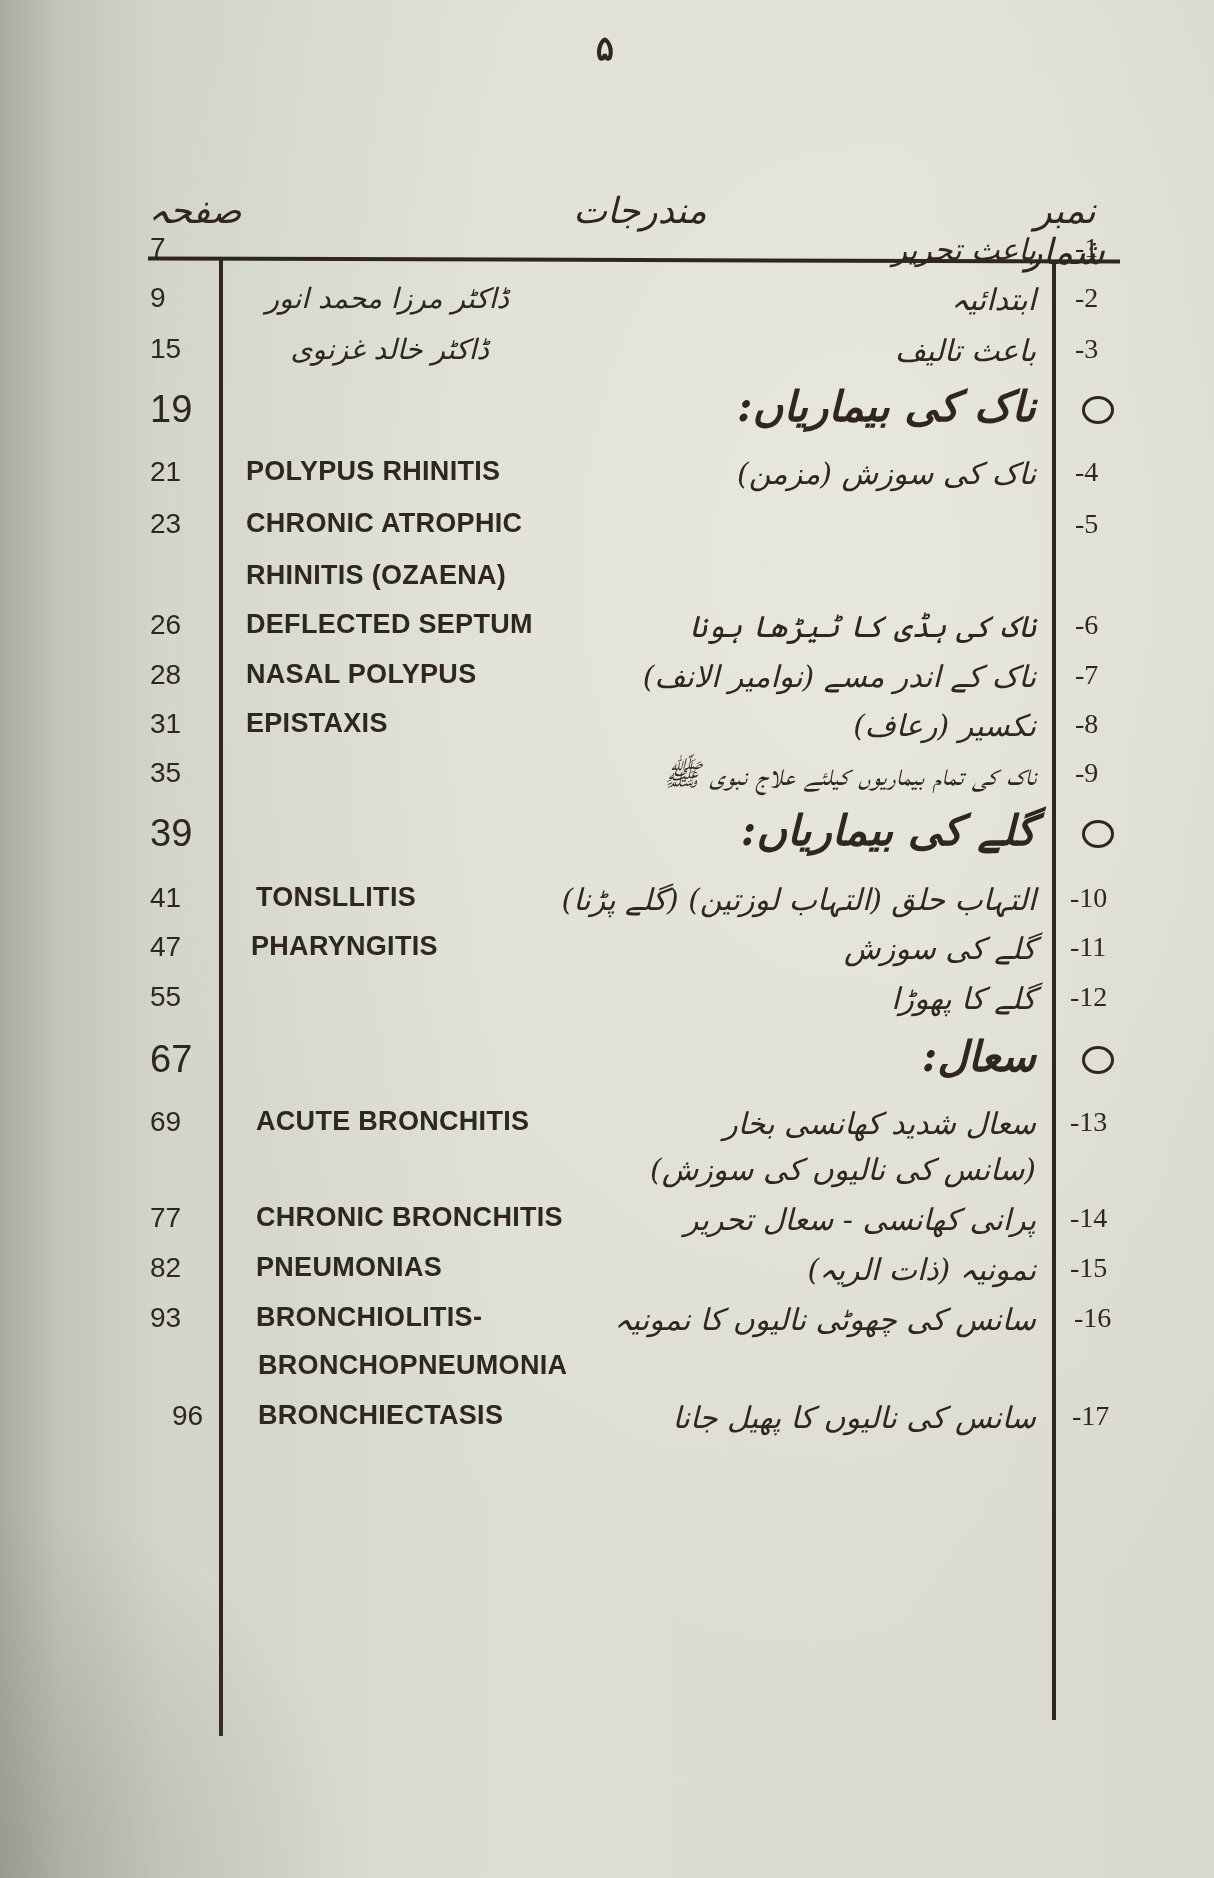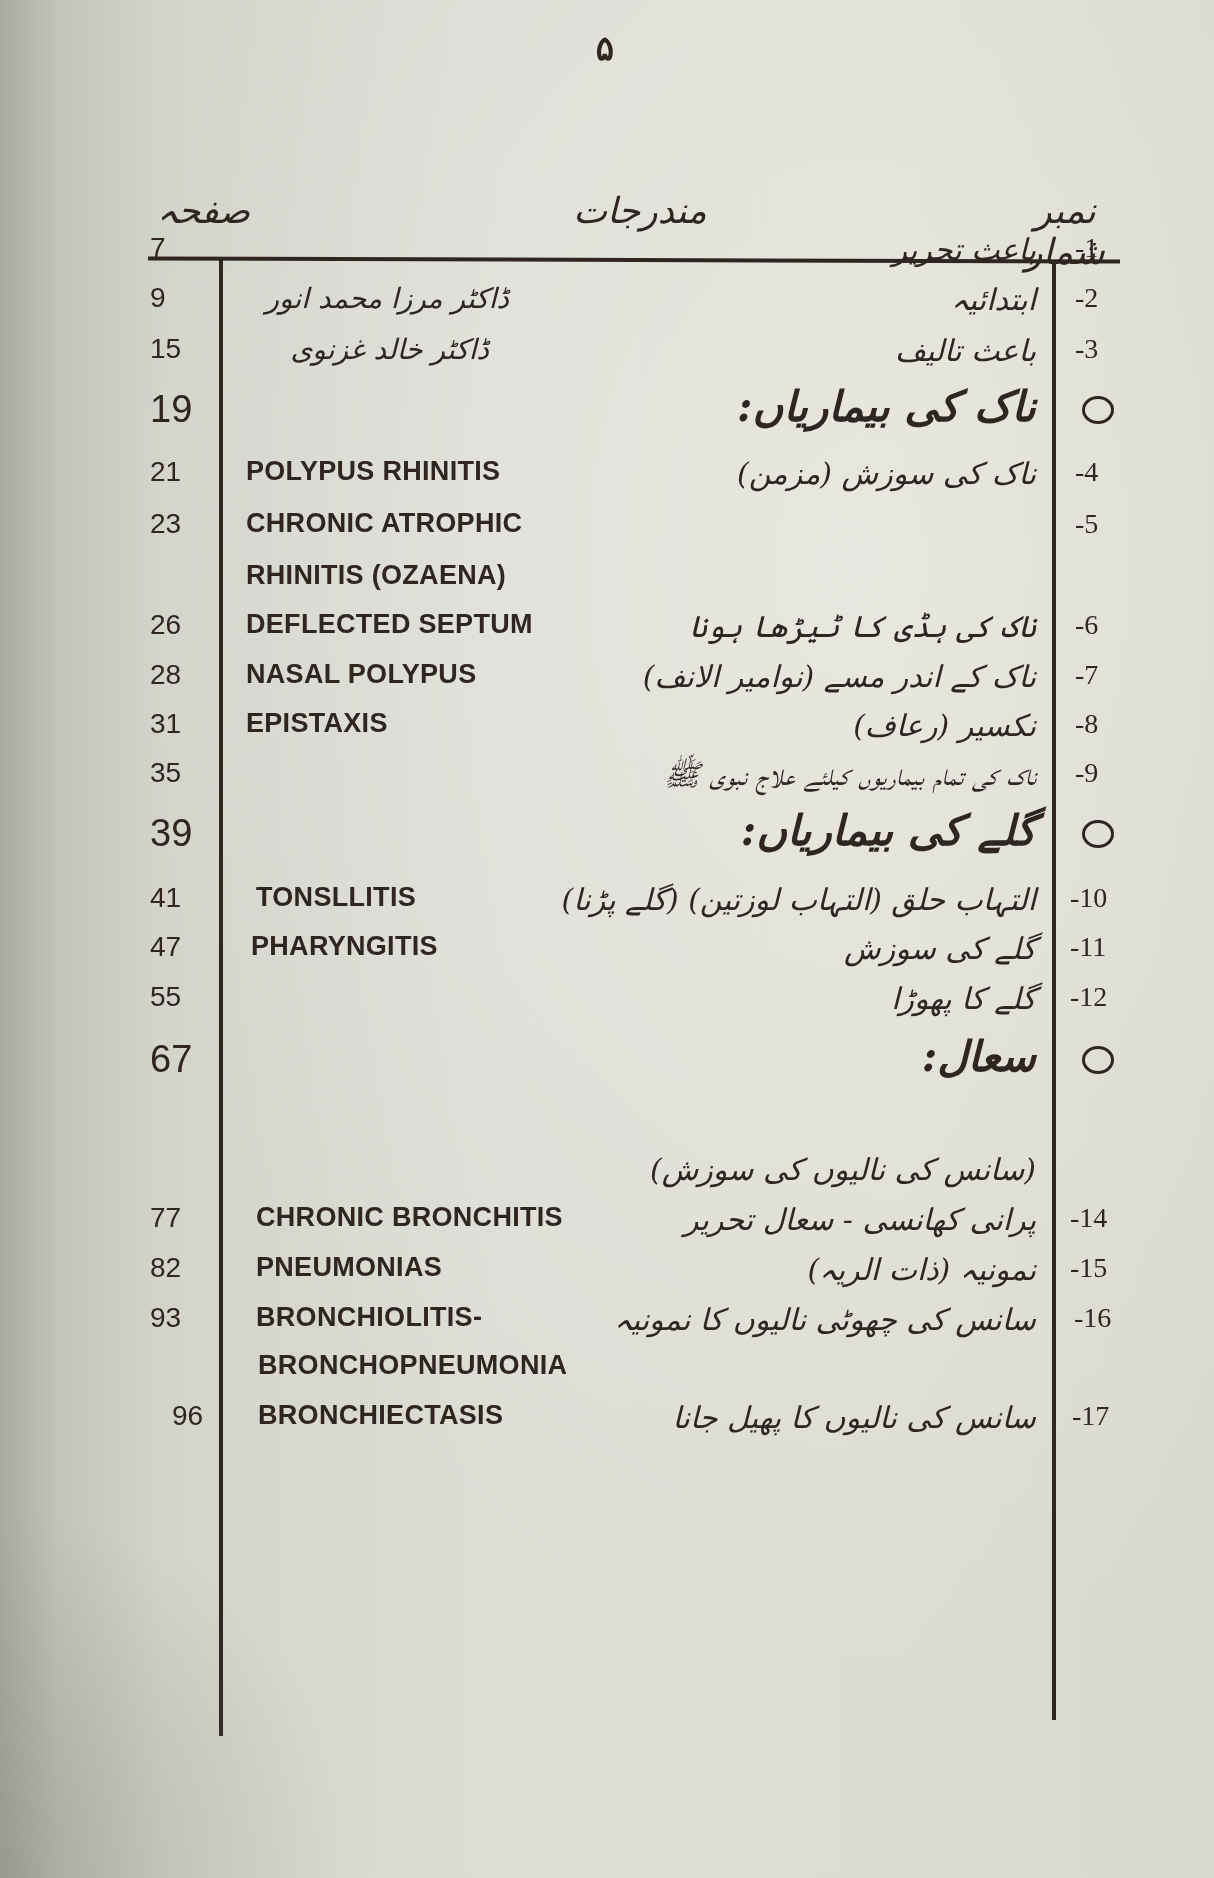--- a/index.html
+++ b/index.html
@@ -30,7 +30,7 @@
     }
     .hdr-serial { left: 1000px; width: 130px; text-align: center; }
     .hdr-contents { left: 540px; width: 200px; text-align: center; }
-    .hdr-page { left: 140px; width: 110px; text-align: right; }
+    .hdr-page { left: 140px; width: 110px; text-align: center; }
     .rule-top {
       position: absolute; left: 148px; top: 258px; width: 972px; height: 4px;
       background: #2f2622; transform: rotate(0.18deg);

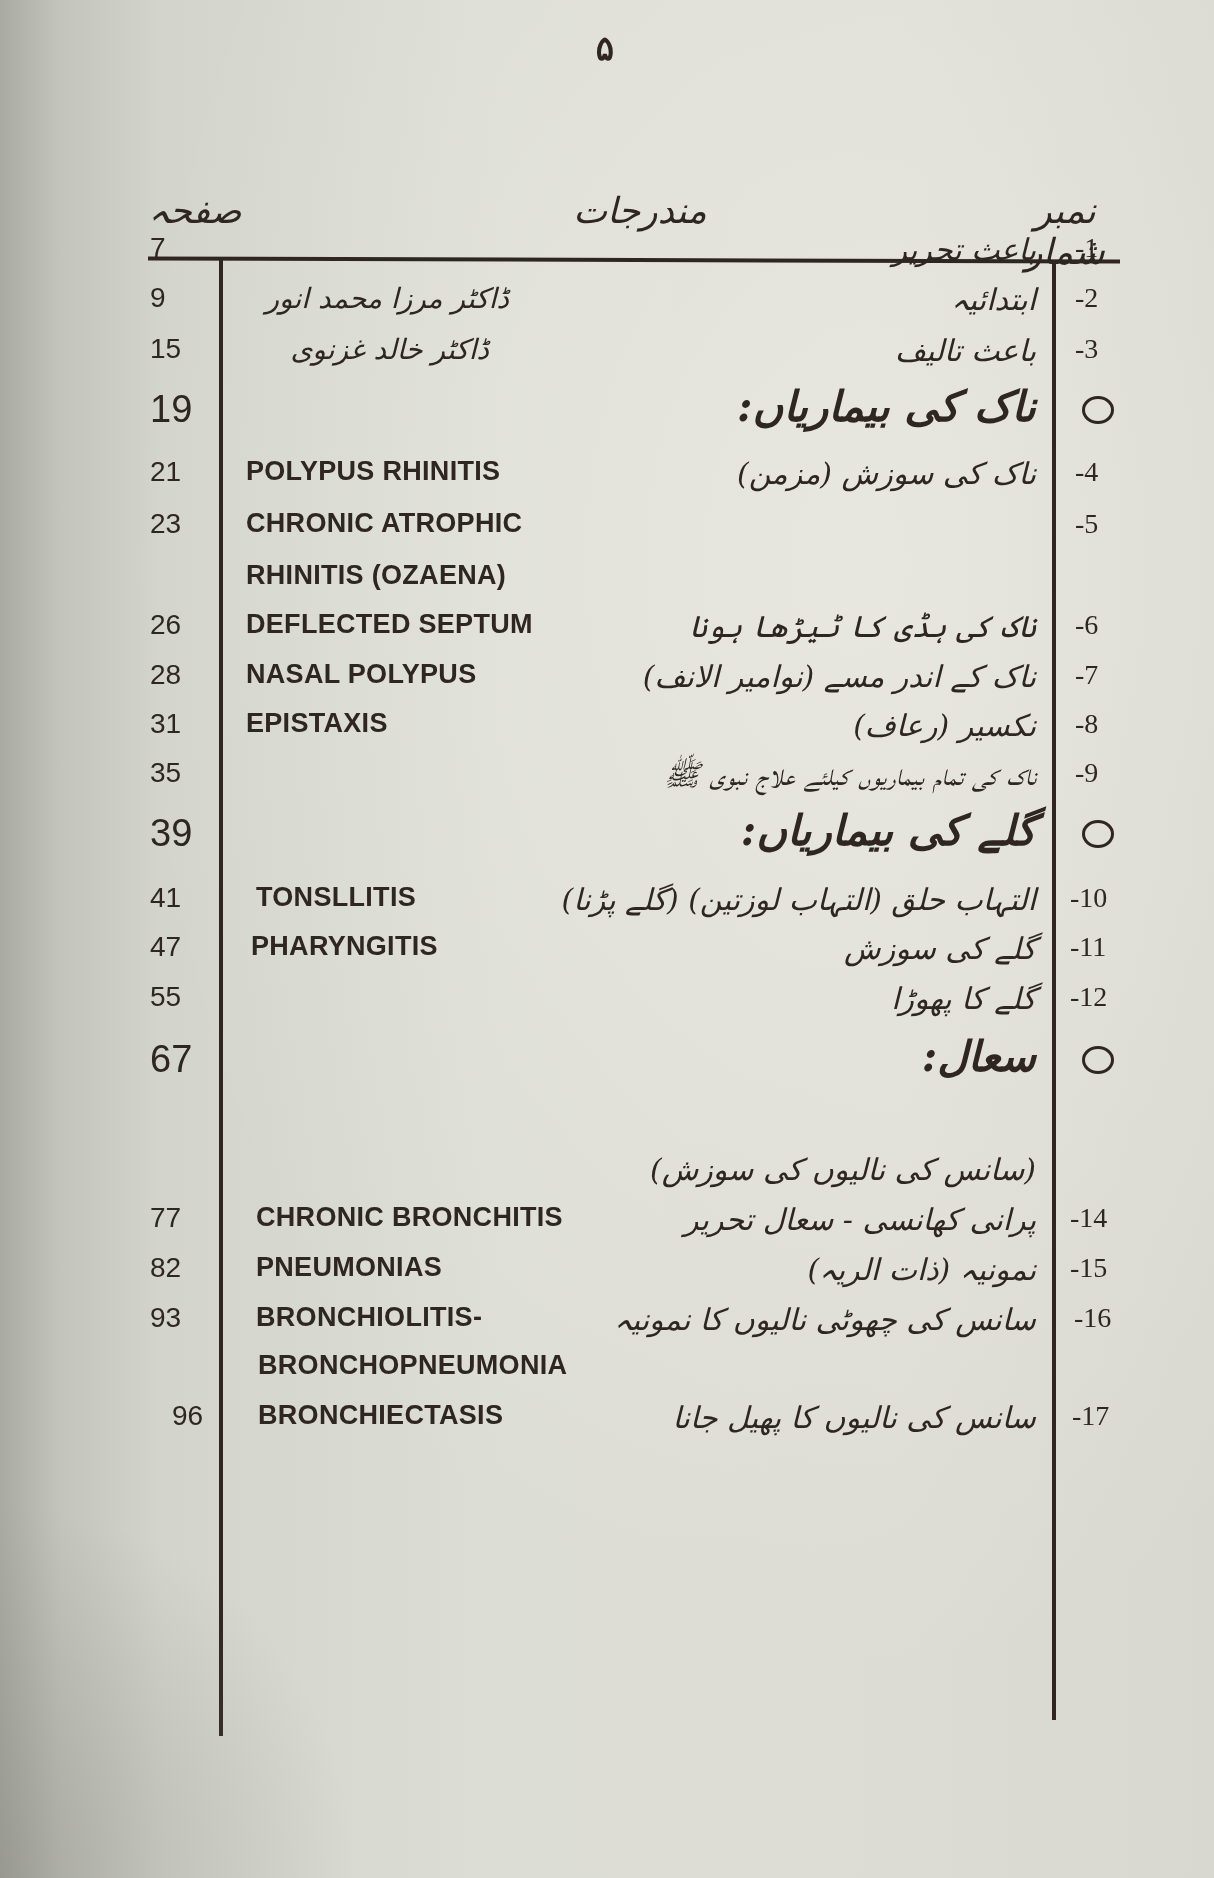--- a/index.html
+++ b/index.html
@@ -187,6 +187,12 @@
     <span class="circle" style="top:8px"></span>
   </div>
 
+  <div class="row" style="top:1106px">
+    <span class="pg">69</span>
+    <span class="en" style="left:256px">ACUTE BRONCHITIS</span>
+    <span class="ur">سعال شدید کھانسی بخار</span>
+    <span class="sn" style="left:1070px">-13</span>
+  </div>
 
   <div class="row" style="top:1152px">
     <span class="ur">(سانس کی نالیوں کی سوزش)</span>

